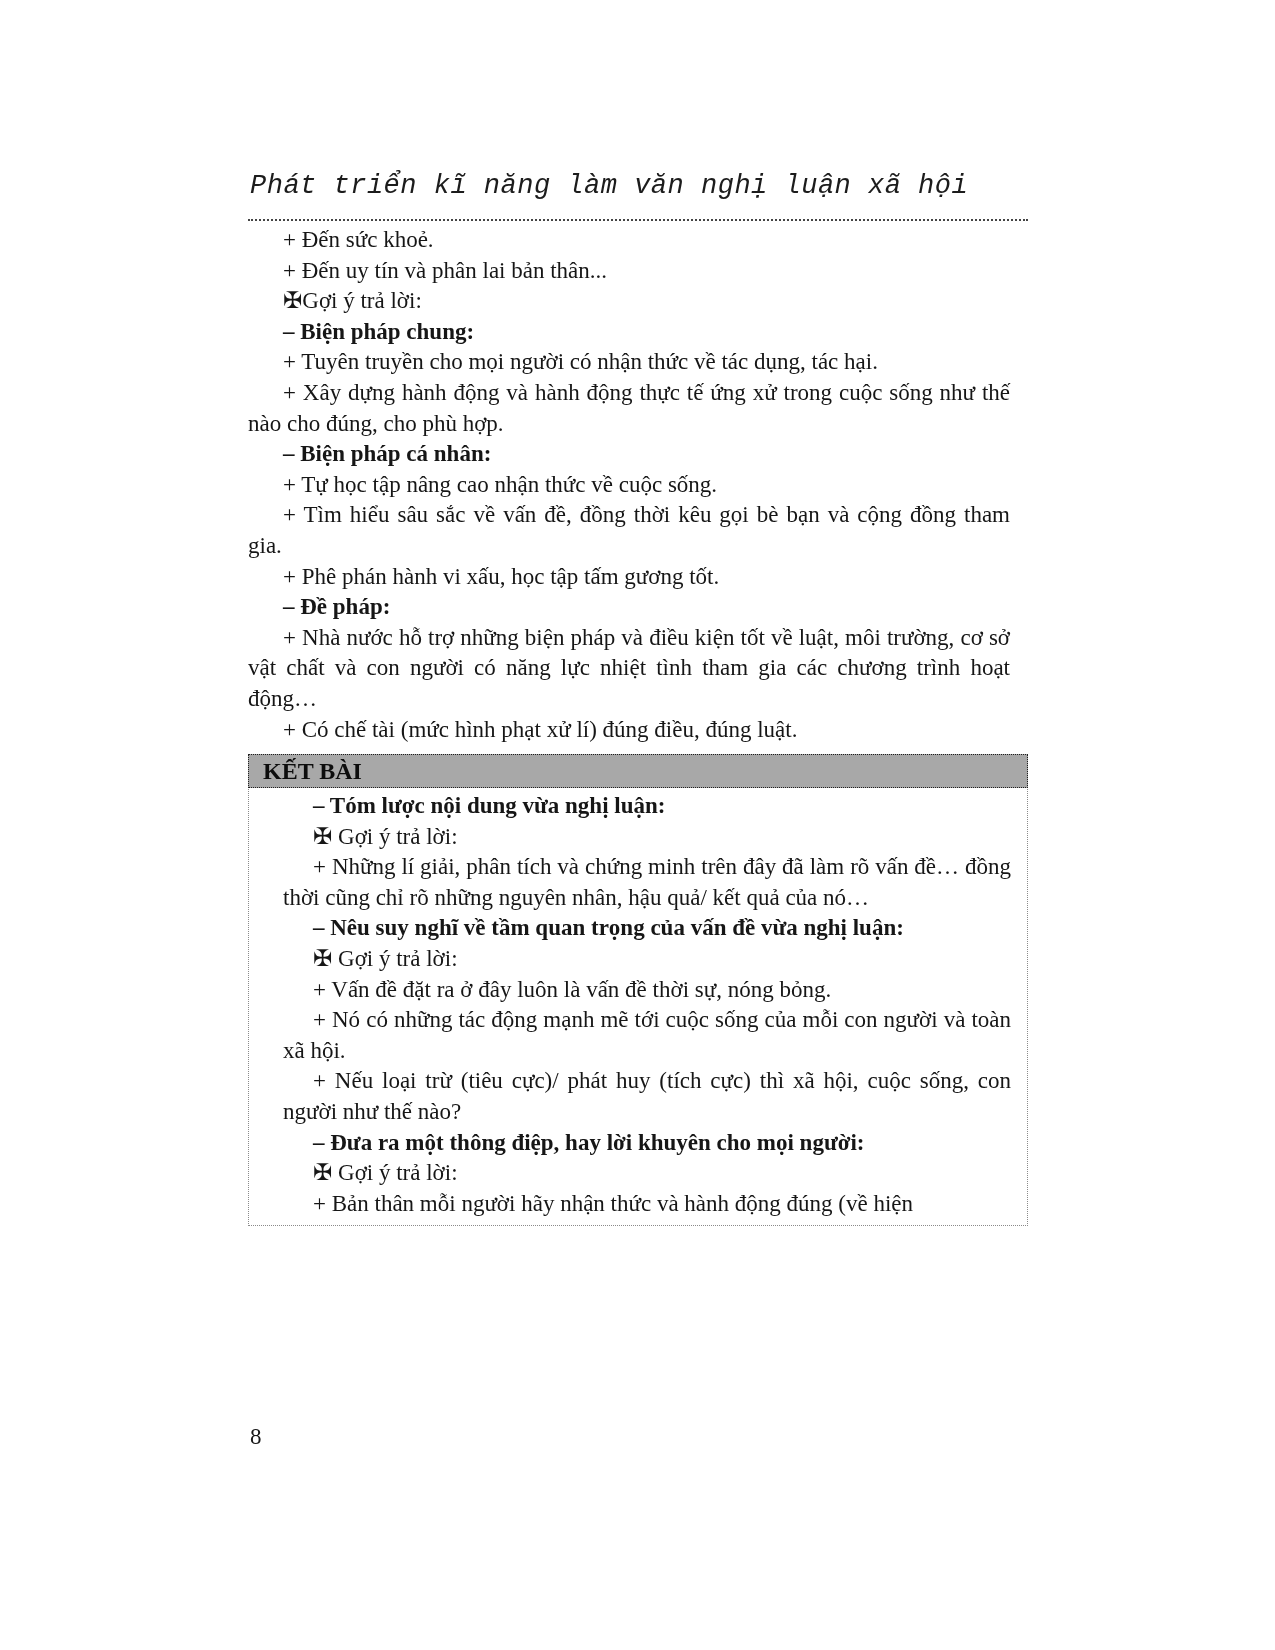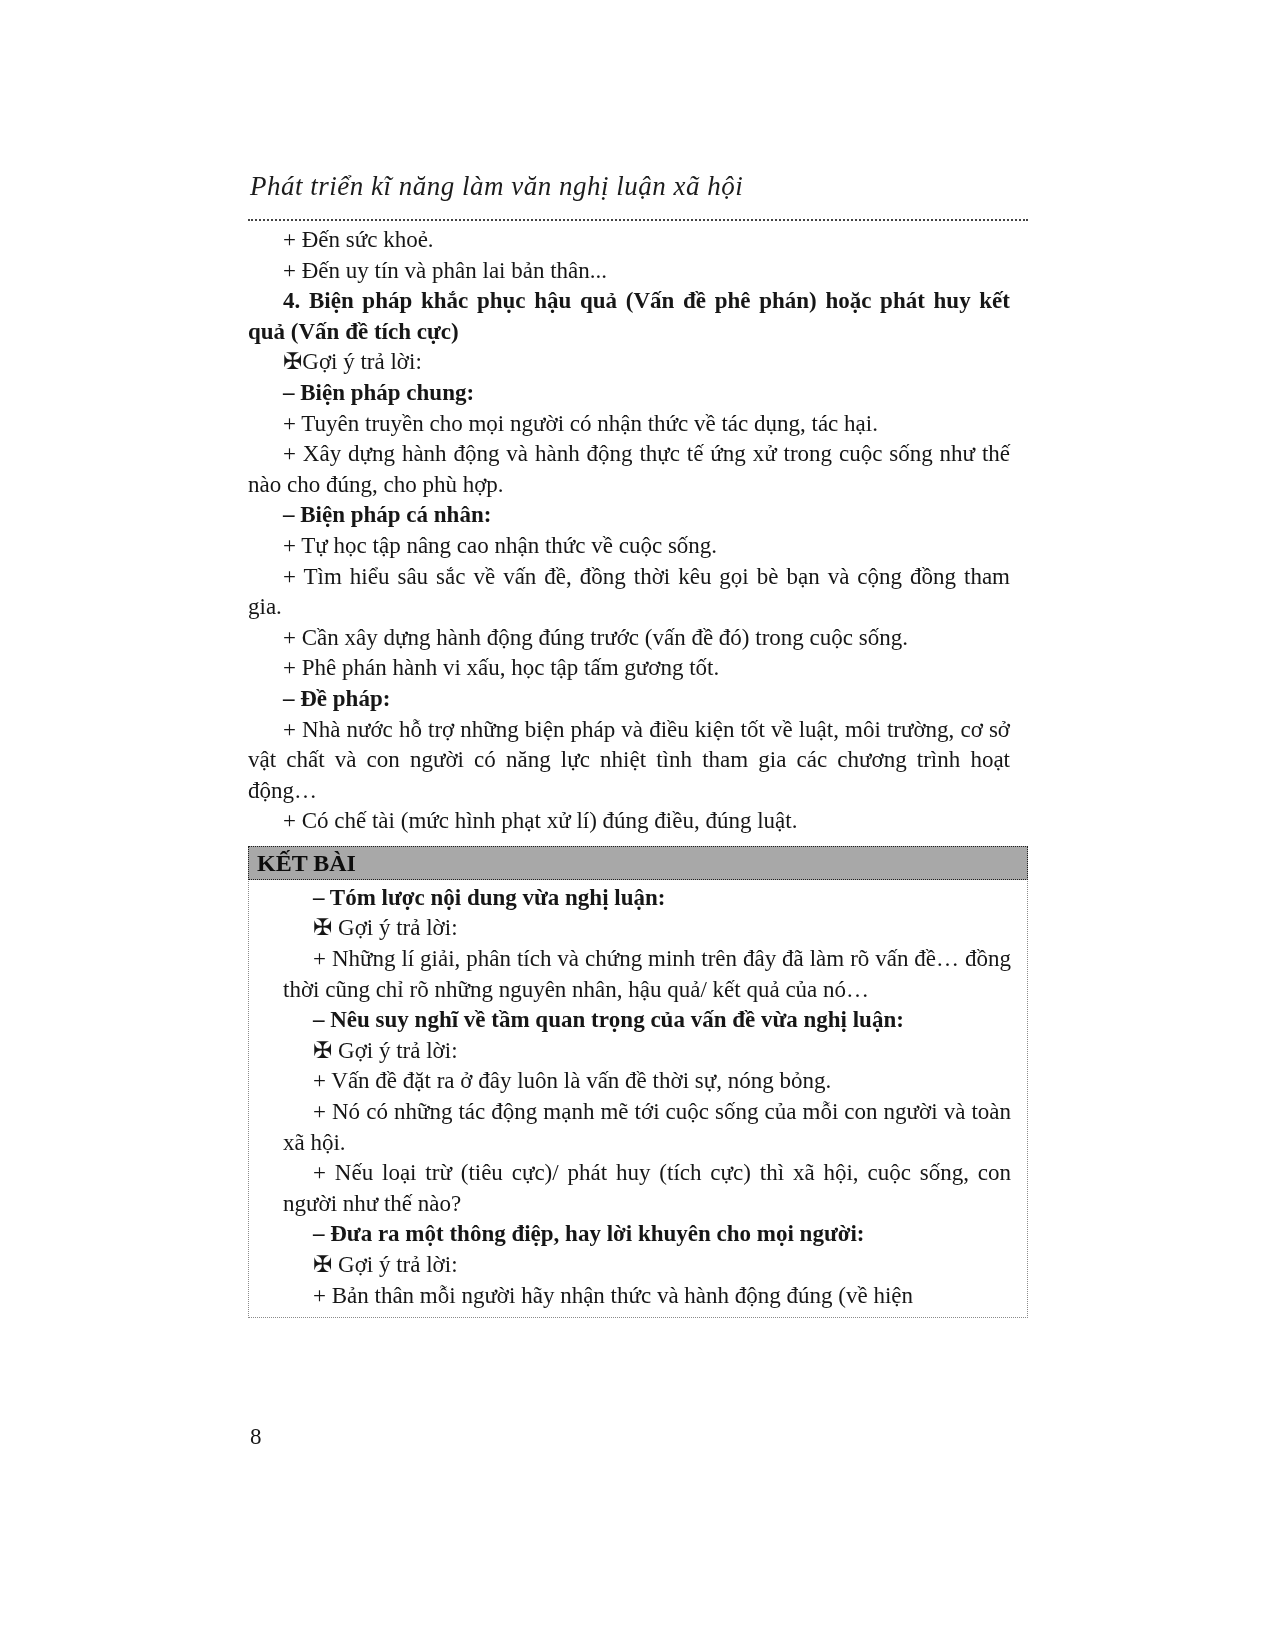--- a/index.html
+++ b/index.html
@@ -21,7 +21,7 @@
 
   .doc-header{
     position:absolute;left:250px;top:166px;width:780px;
-    font-family:Liberation Serif, serif;
+    font-family:Liberation Mono, monospace;
     font-style:italic;font-size:27px;line-height:40px;color:#1c1c1c;
     letter-spacing:0.5px;
   }

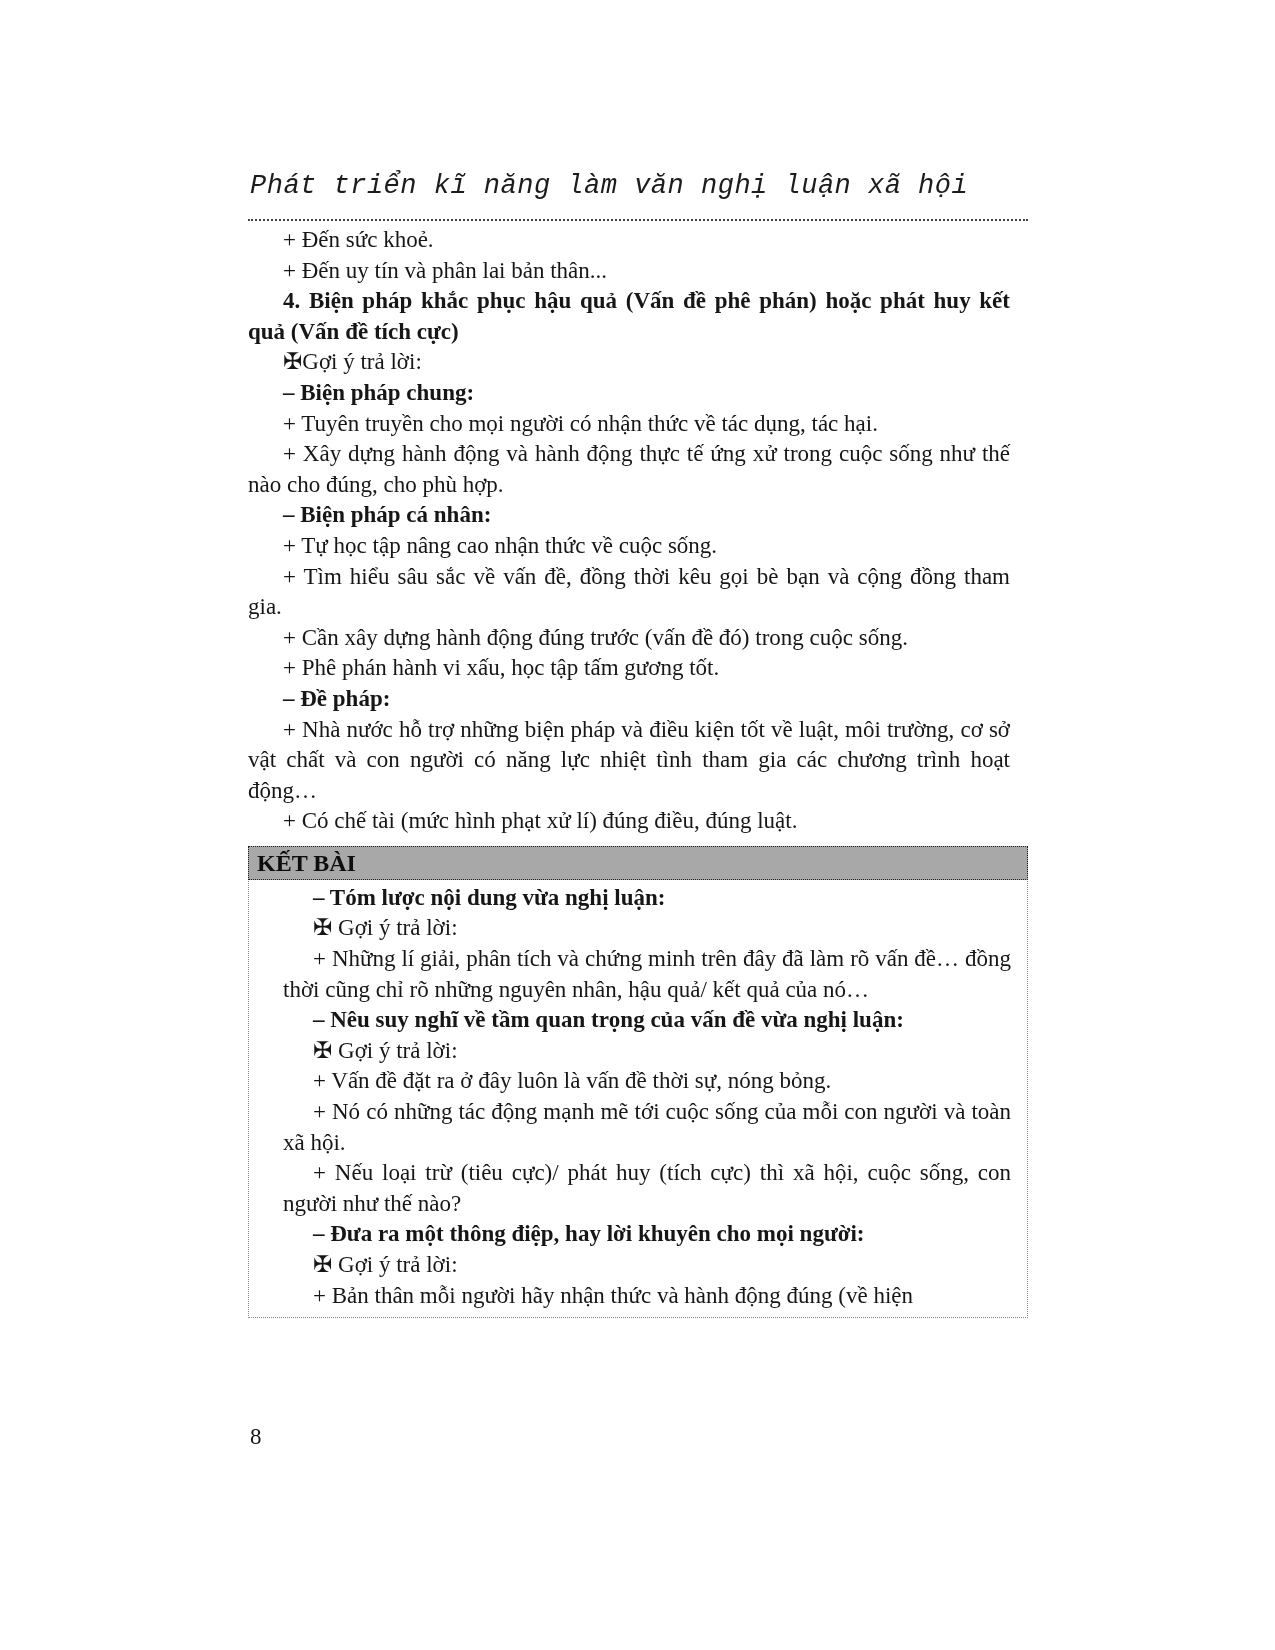--- a/index.html
+++ b/index.html
@@ -77,7 +77,6 @@
     <div>
         <p class="para plus">+ Đến sức khoẻ.</p>
         <p class="para plus">+ Đến uy tín và phân lai bản thân...</p>
-        <p class="para bold-heading">4. Biện pháp khắc phục hậu quả (Vấn đề phê phán) hoặc phát huy kết quả (Vấn đề tích cực)</p>
         <p class="para hint">✠Gợi ý trả lời:</p>
         <p class="para bold-dash">– Biện pháp chung:</p>
         <p class="para plus">+ Tuyên truyền cho mọi người có nhận thức về tác dụng, tác hại.</p>

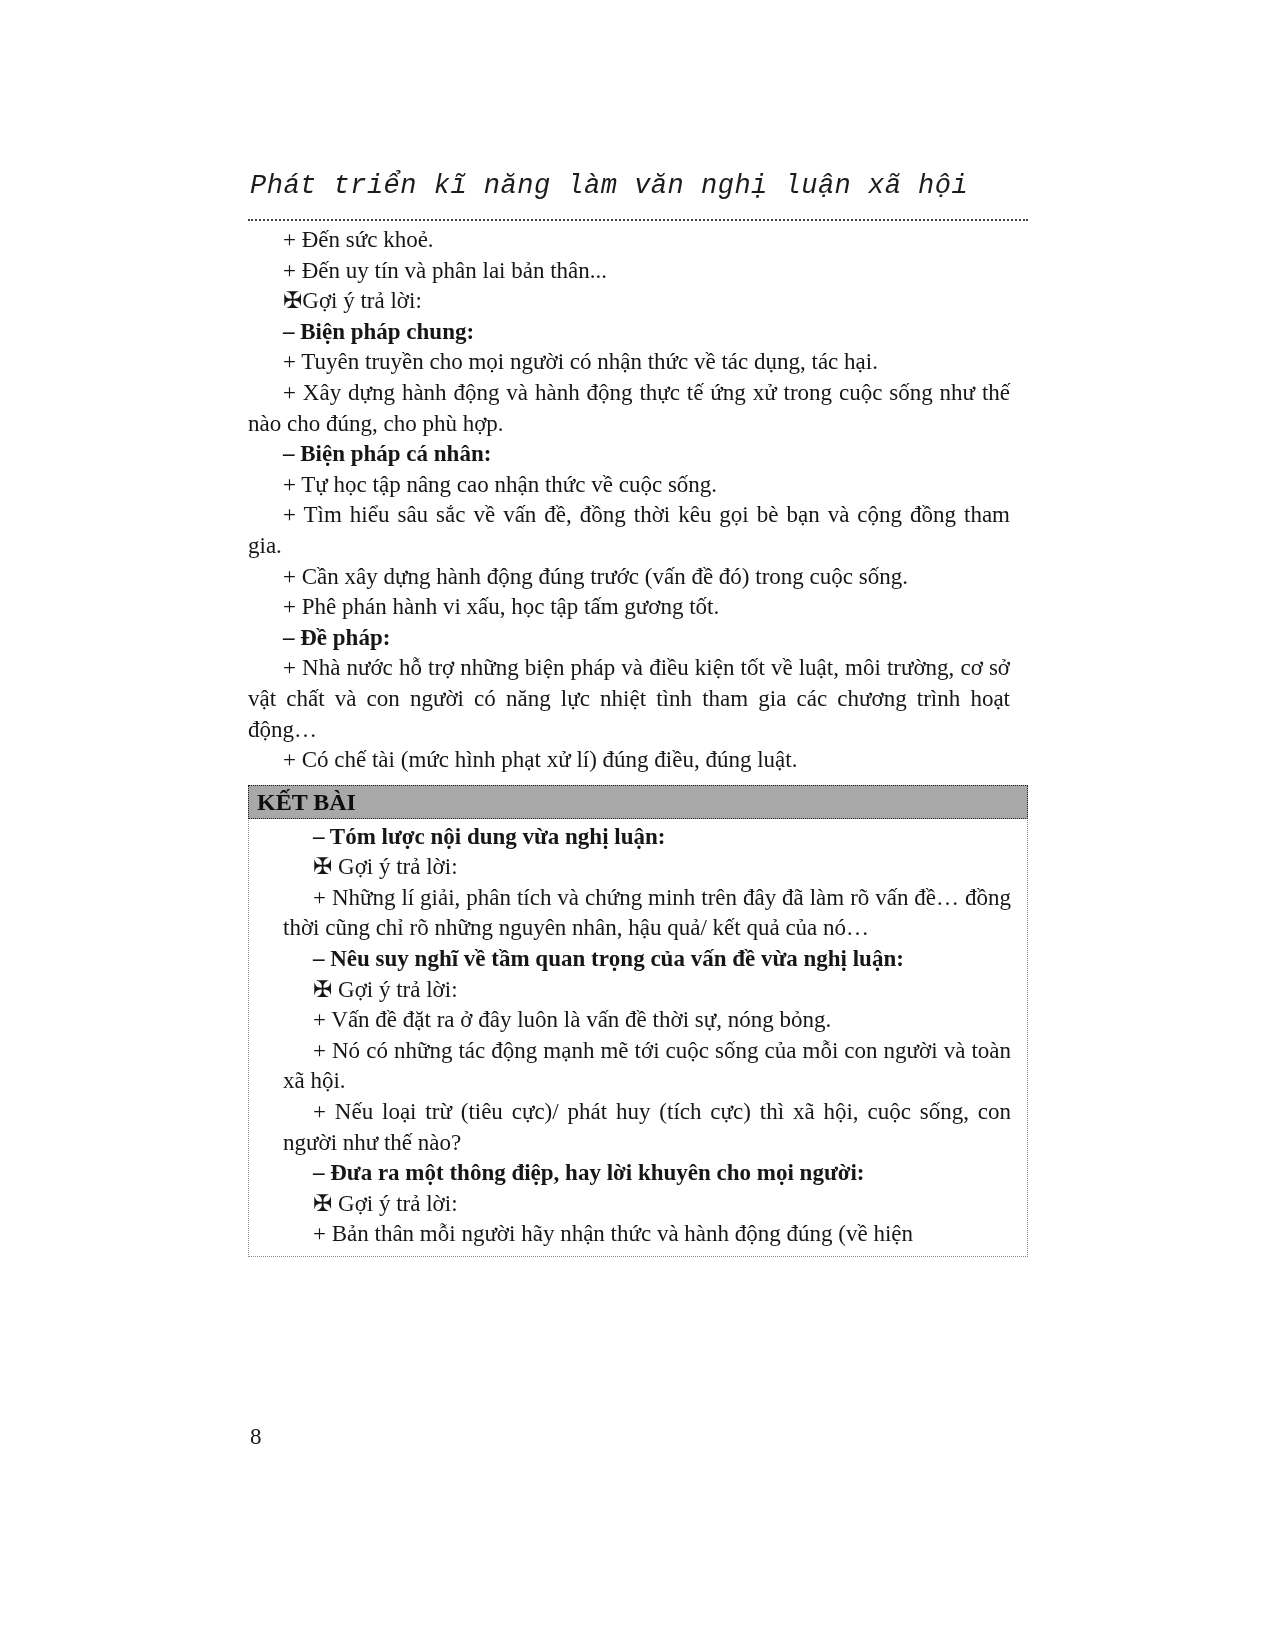--- a/index.html
+++ b/index.html
@@ -84,7 +84,6 @@
         <p class="para bold-dash">– Biện pháp cá nhân:</p>
         <p class="para plus">+ Tự học tập nâng cao nhận thức về cuộc sống.</p>
         <p class="para plus">+ Tìm hiểu sâu sắc về vấn đề, đồng thời kêu gọi bè bạn và cộng đồng tham gia.</p>
-        <p class="para plus">+ Cần xây dựng hành động đúng trước (vấn đề đó) trong cuộc sống.</p>
         <p class="para plus">+ Phê phán hành vi xấu, học tập tấm gương tốt.</p>
         <p class="para bold-dash">– Đề pháp:</p>
         <p class="para plus">+ Nhà nước hỗ trợ những biện pháp và điều kiện tốt về luật, môi trường, cơ sở vật chất và con người có năng lực nhiệt tình tham gia các chương trình hoạt động…</p>

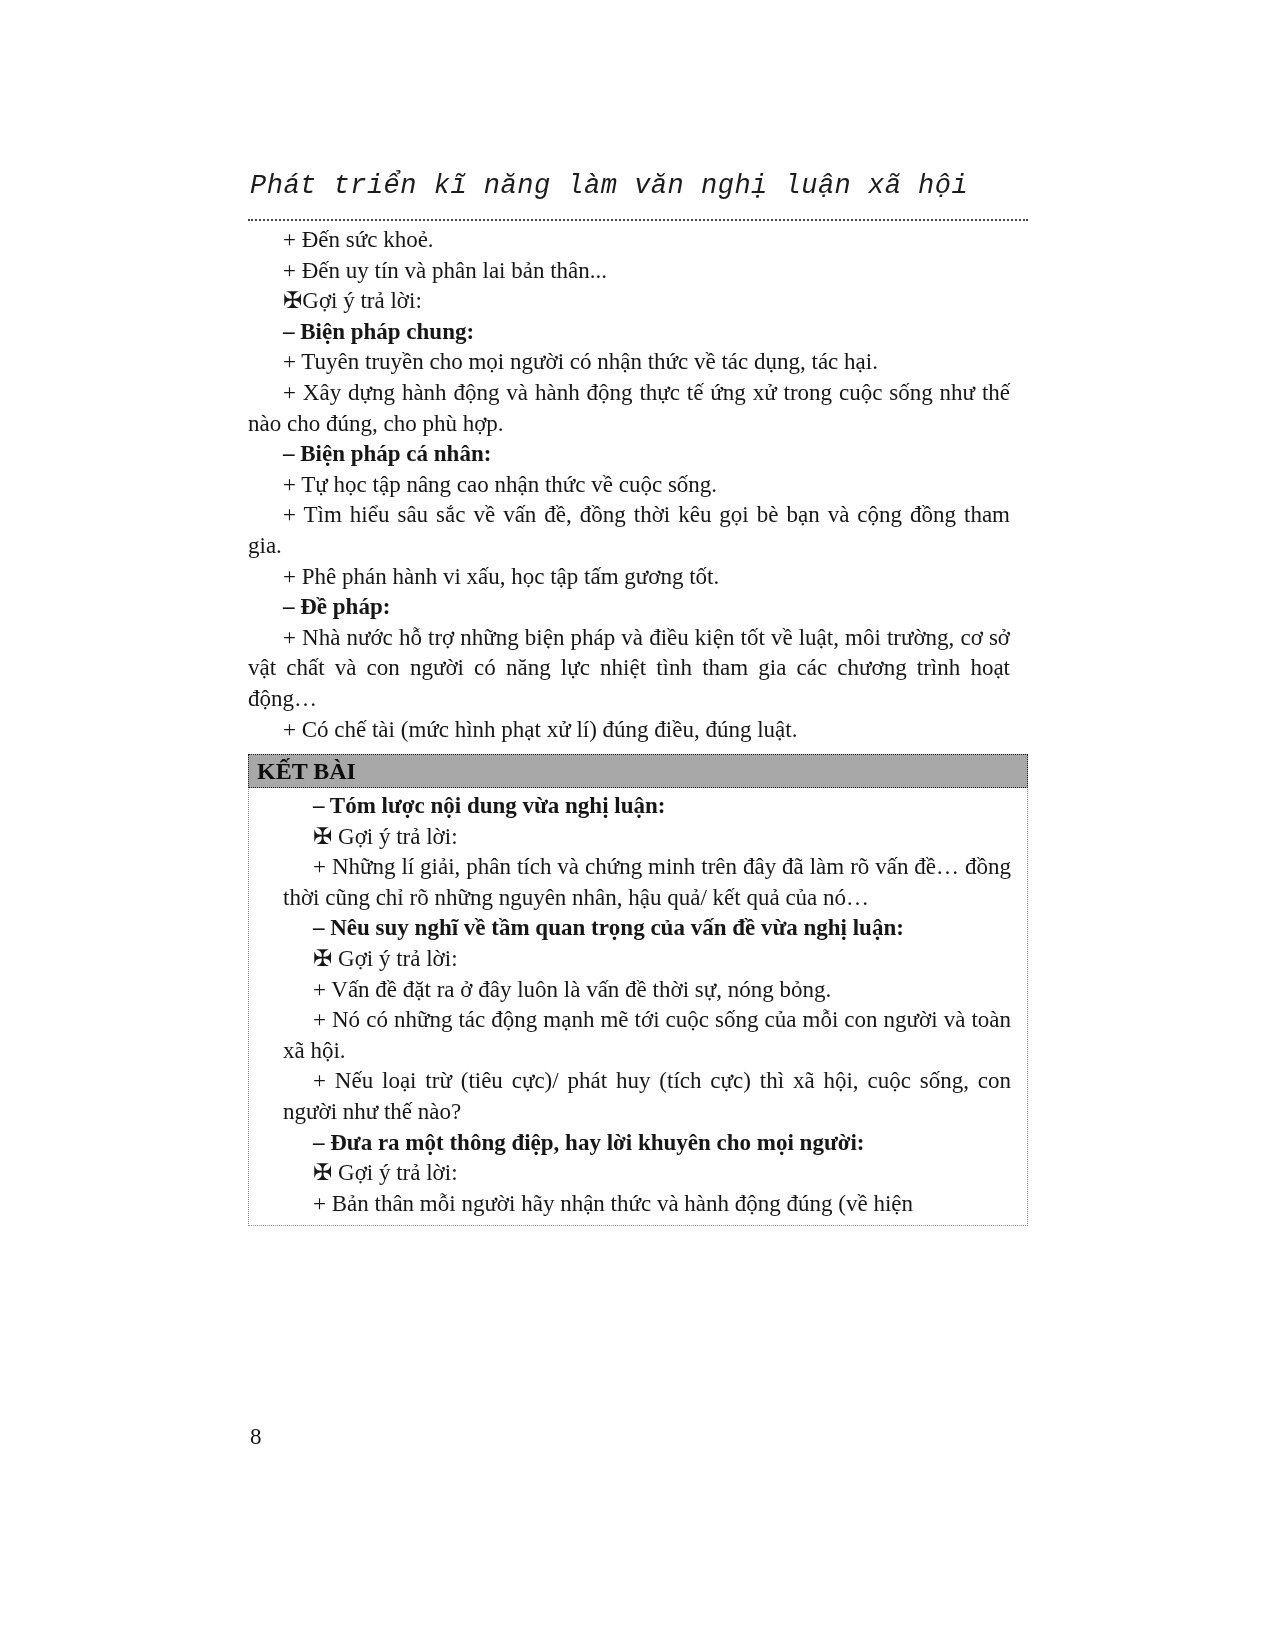--- a/index.html
+++ b/index.html
@@ -52,7 +52,7 @@
     border:1px dotted #1f1f1f;
     margin:-1px -1px 0 -1px;
     font-weight:bold;font-size:24px;
-    padding-left:8px;
+    padding-left:14px;
     color:#0d0d0d;
   }
   .box-body{padding:3px 16px 6px 8px;}

